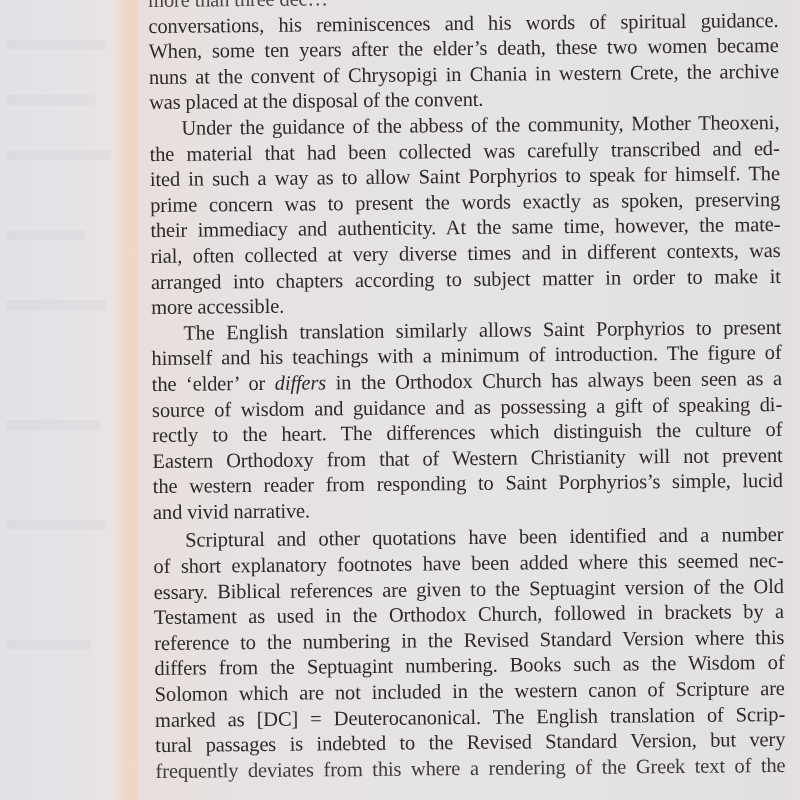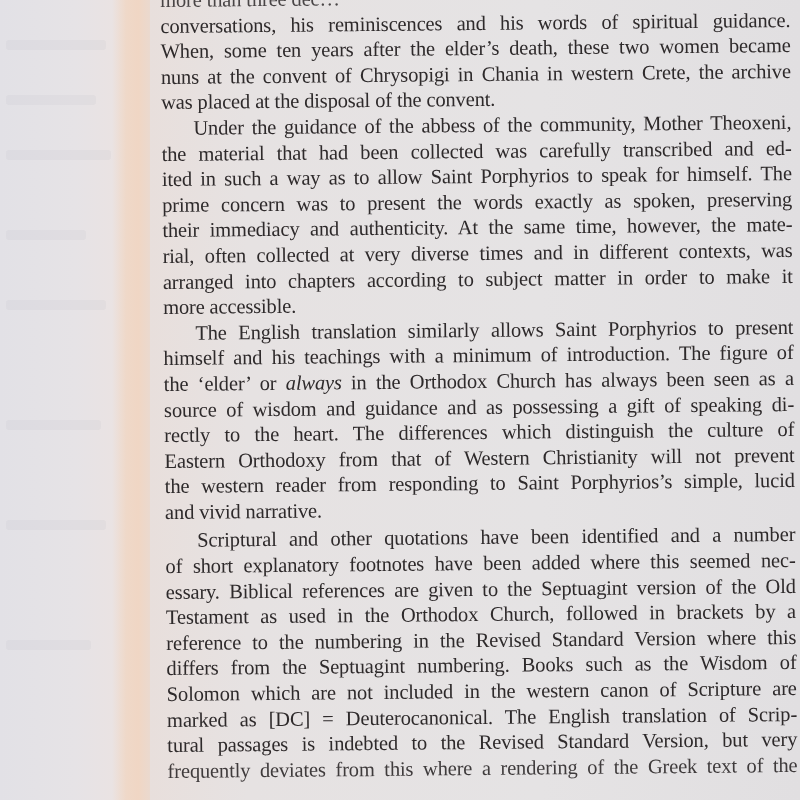--- a/index.html
+++ b/index.html
@@ -44,7 +44,7 @@
     
     .main-page {
       position: absolute;
-      left: 150px; top: 0;
+      left: 138px; top: 0;
       width: 650px; height: 800px;
       background: linear-gradient(90deg, #e8dfdc 0%, #e6e2e2 15%, #e5e3e4 60%, #e1dfe1 100%);
       overflow: hidden;

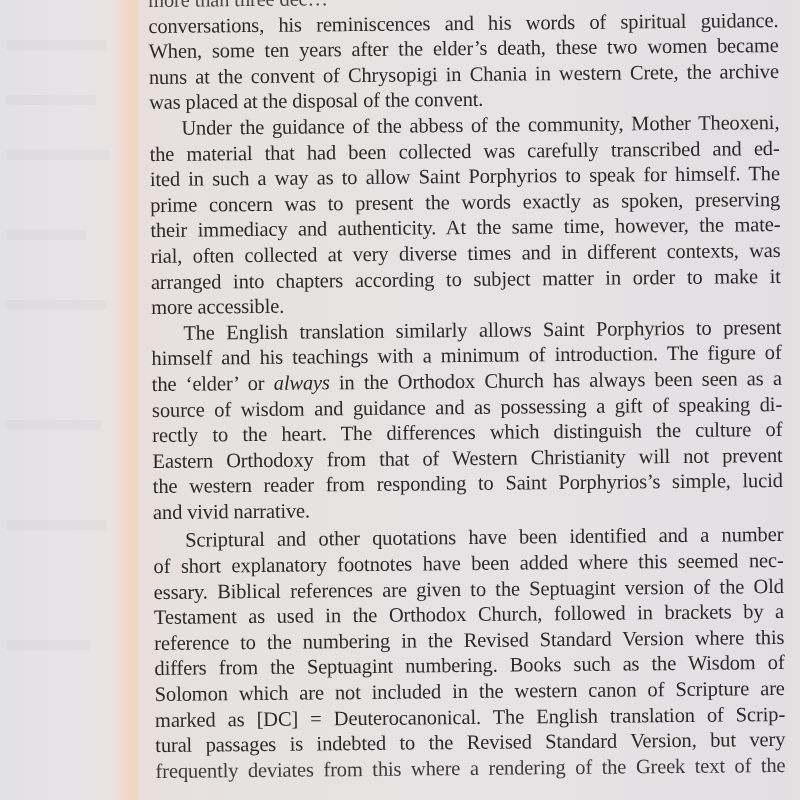--- a/index.html
+++ b/index.html
@@ -128,7 +128,7 @@
     <div>
       <span class="line indent">The English translation similarly allows Saint Porphyrios to present</span>
       <span class="line">himself and his teachings with a minimum of introduction. The figure of</span>
-      <span class="line"><span>the ‘elder’ or</span> <span class="it">always</span><span> in the Orthodox Church has always been seen as a</span></span>
+      <span class="line"><span>the ‘elder’ or</span> <span class="it">differs</span><span> in the Orthodox Church has always been seen as a</span></span>
       <span class="line">source of wisdom and guidance and as possessing a gift of speaking di-</span>
       <span class="line">rectly to the heart. The differences which distinguish the culture of</span>
       <span class="line">Eastern Orthodoxy  from that of Western Christianity will not prevent</span>

